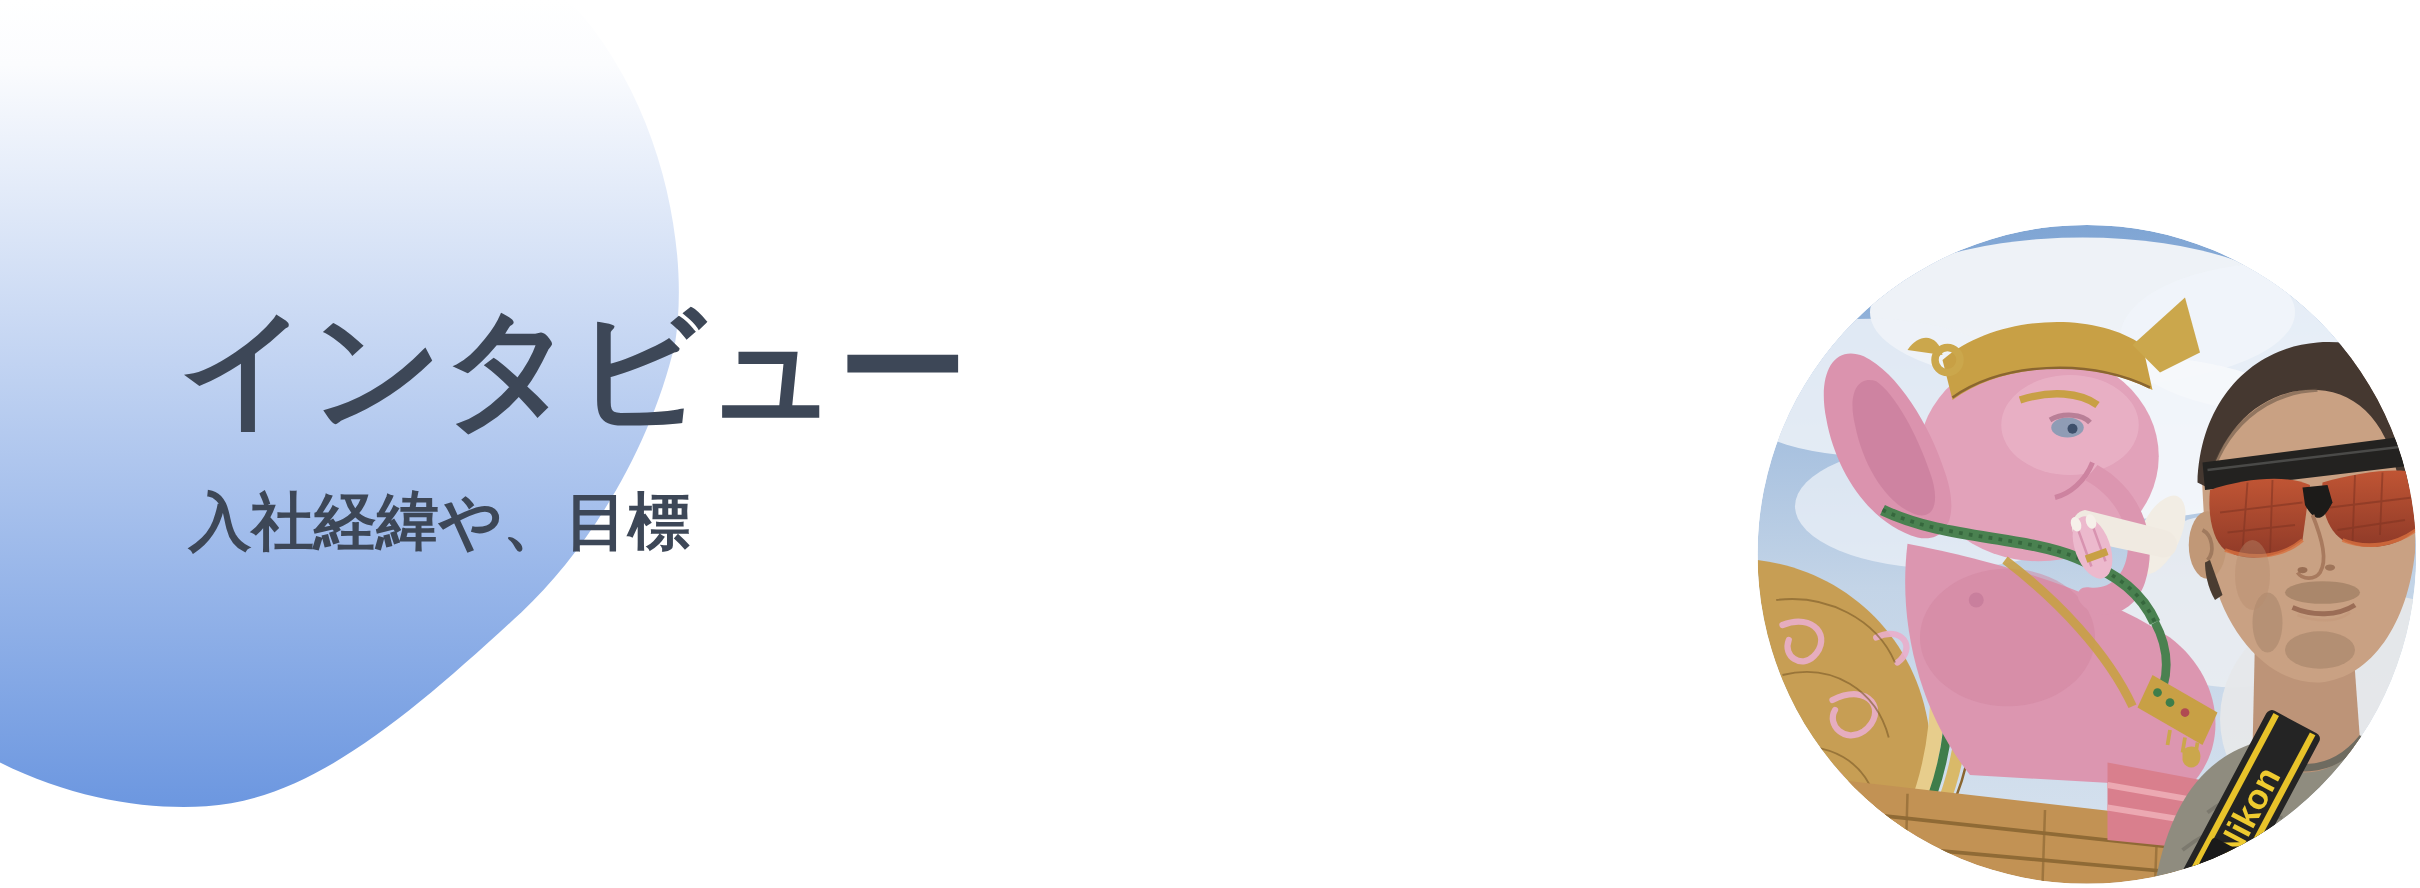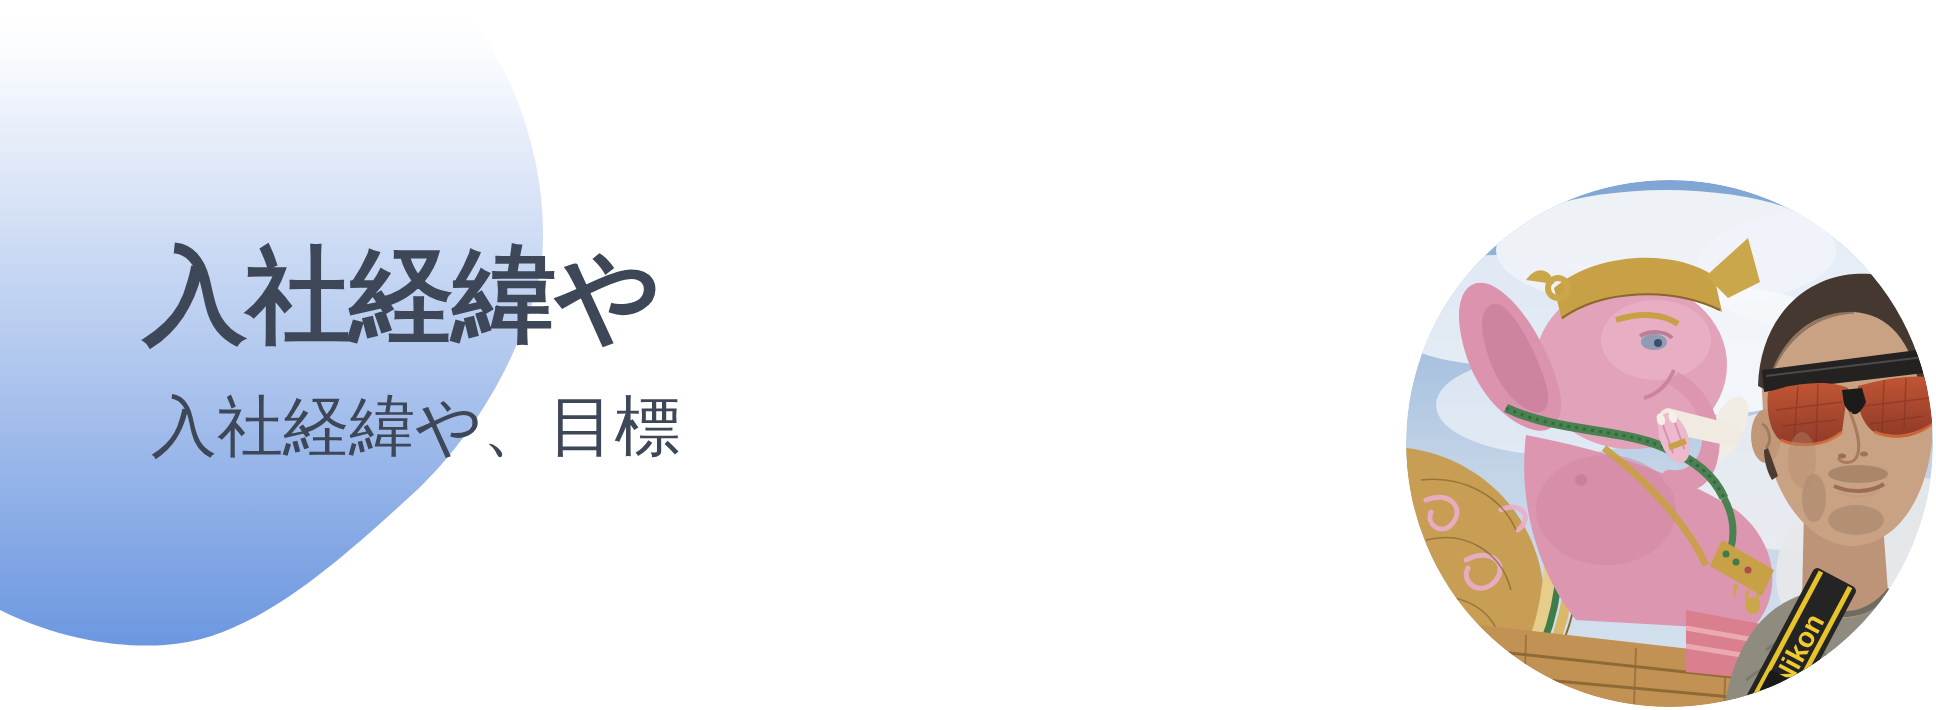--- a/index.html
+++ b/index.html
@@ -82,7 +82,7 @@
   </svg>
 
   <div class="hero-text">
-    <h1 class="hero-title">入社経緯や</h1>
+    <h1 class="hero-title">インタビュー</h1>
     <p class="hero-subtitle">入社経緯や、目標</p>
   </div>
 

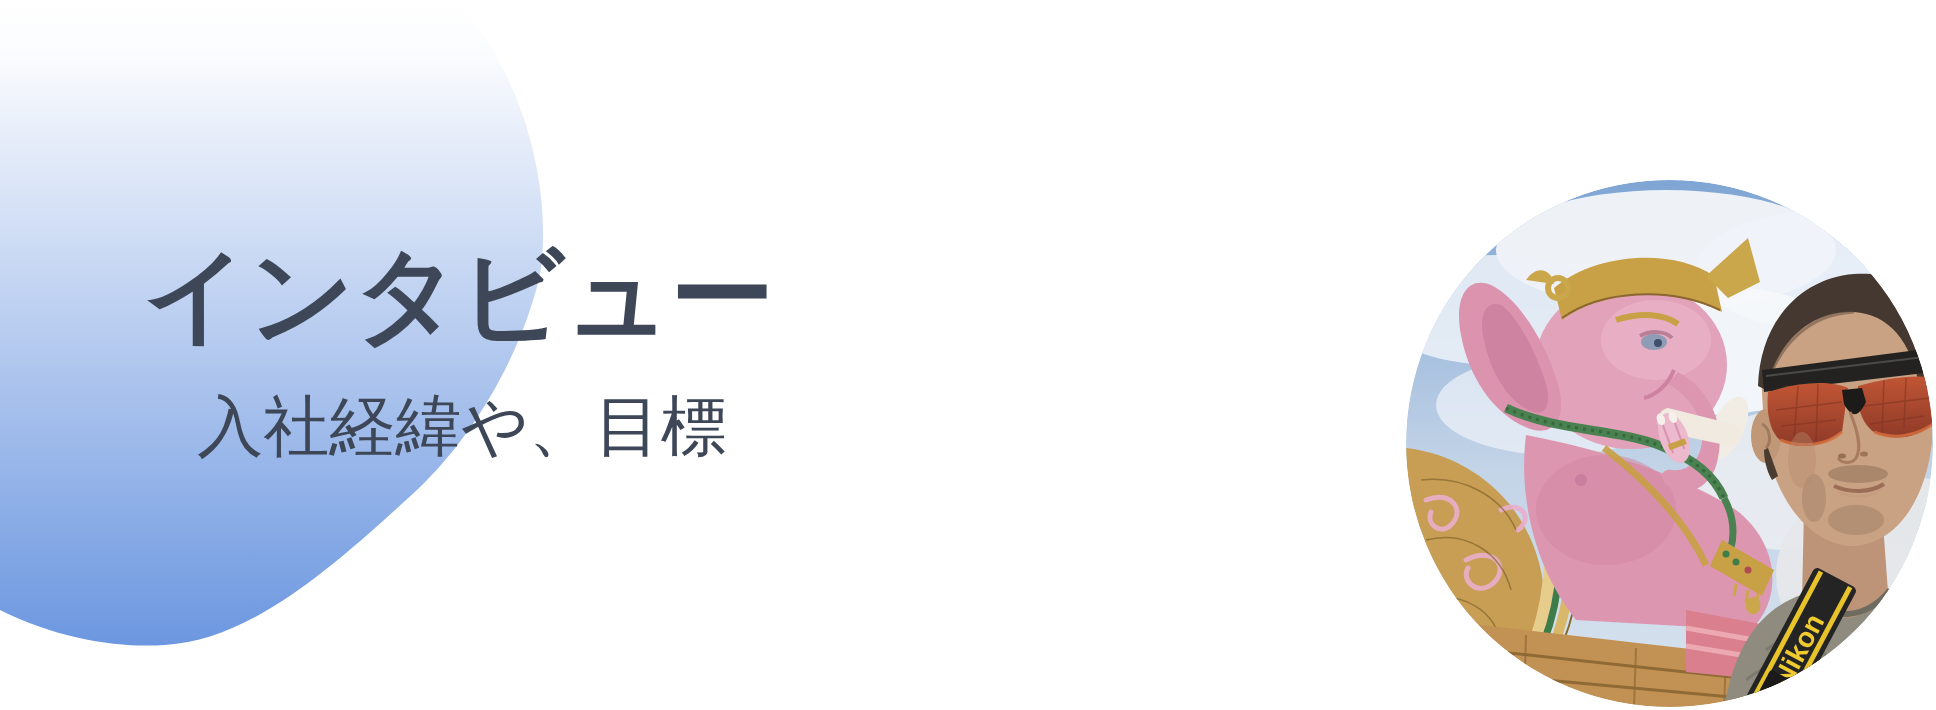--- a/index.html
+++ b/index.html
@@ -42,12 +42,11 @@
   }
   .hero-subtitle {
     margin: 38px 0 0 8px;
-    font-size: 66px;
+    font-size: 50px;
     line-height: 1.1;
-    font-weight: 400;
+    font-weight: 700;
     letter-spacing: 0;
     white-space: nowrap;
-    text-align: center;
   }
   .profile-photo {
     position: absolute;

